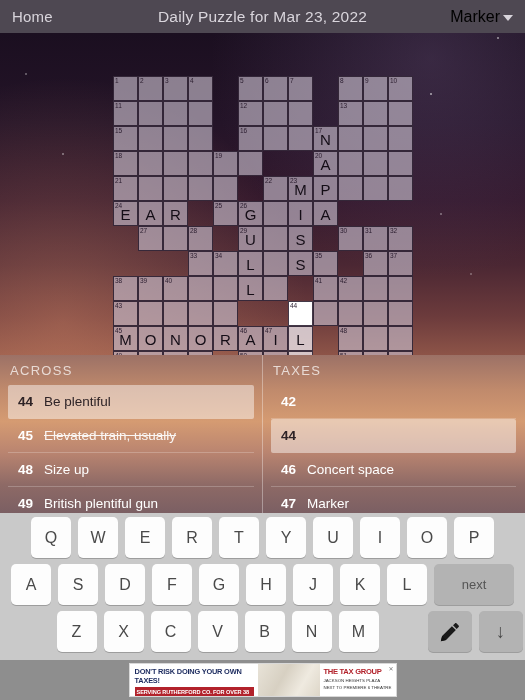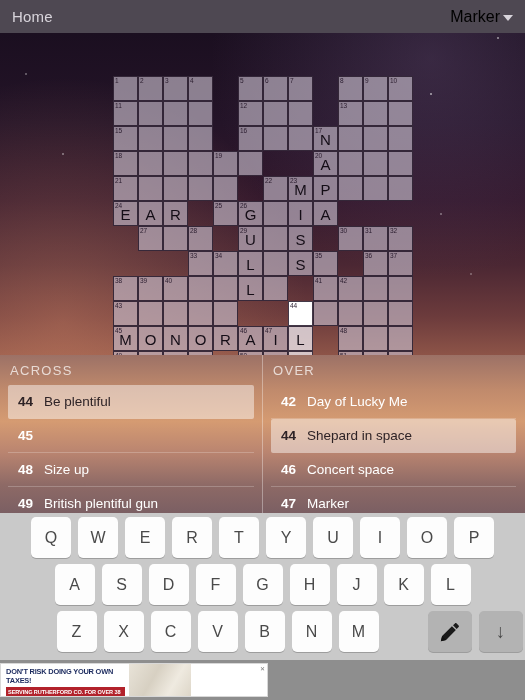--- a/index.html
+++ b/index.html
@@ -138,6 +138,7 @@
 
   <div class="navbar">
     <div class="nav-btn">Home</div>
+    <div class="nav-title">Daily Puzzle for Mar 23, 2022</div>
     <div class="nav-right">
       <span>Marker</span>
       <span class="caret"></span>

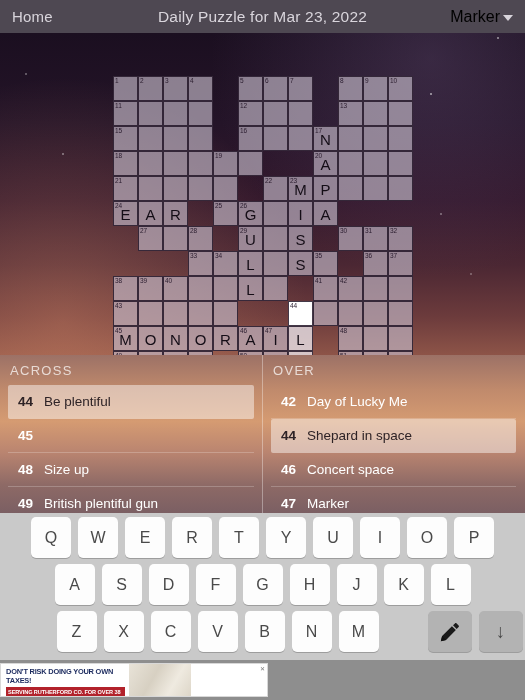--- a/index.html
+++ b/index.html
@@ -435,7 +435,7 @@
         </div>
     </div>
     <div class="clue-col right">
-      <div class="clue-head">OVER</div>
+      <div class="clue-head">TAXES</div>
       <div id="down-list">
           <div class="clue-item">
             <span class="cnum">42</span>

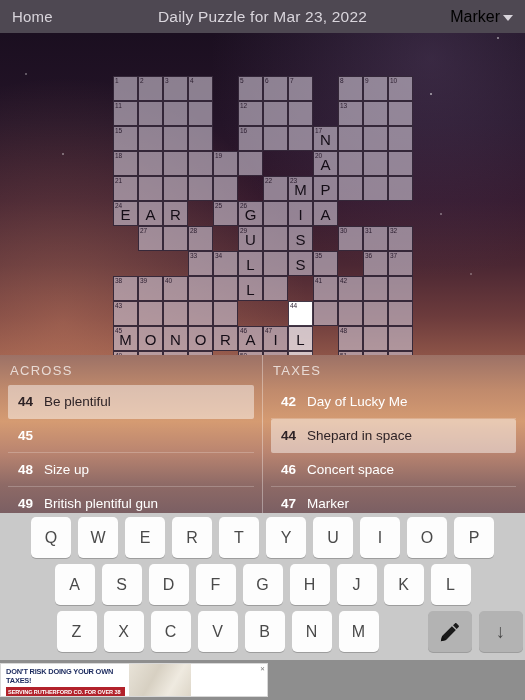--- a/index.html
+++ b/index.html
@@ -439,7 +439,6 @@
       <div id="down-list">
           <div class="clue-item">
             <span class="cnum">42</span>
-            <span class="ctext">Day of Lucky Me</span>
           </div>
           <div class="clue-item selected">
             <span class="cnum">44</span>

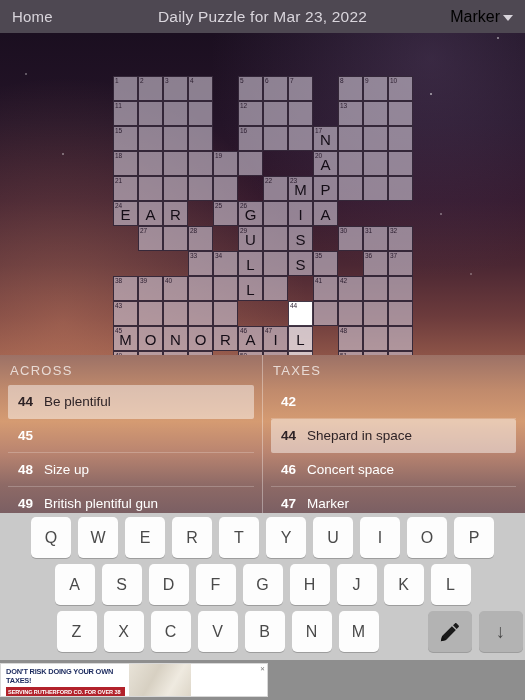--- a/index.html
+++ b/index.html
@@ -423,6 +423,7 @@
           </div>
           <div class="clue-item solved">
             <span class="cnum">45</span>
+            <span class="ctext">Elevated train, usually</span>
           </div>
           <div class="clue-item">
             <span class="cnum">48</span>

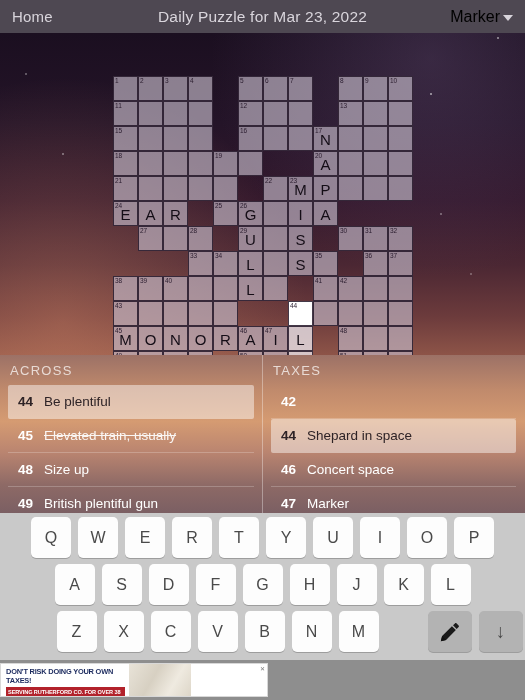--- a/index.html
+++ b/index.html
@@ -443,7 +443,6 @@
           </div>
           <div class="clue-item selected">
             <span class="cnum">44</span>
-            <span class="ctext">Shepard in space</span>
           </div>
           <div class="clue-item">
             <span class="cnum">46</span>

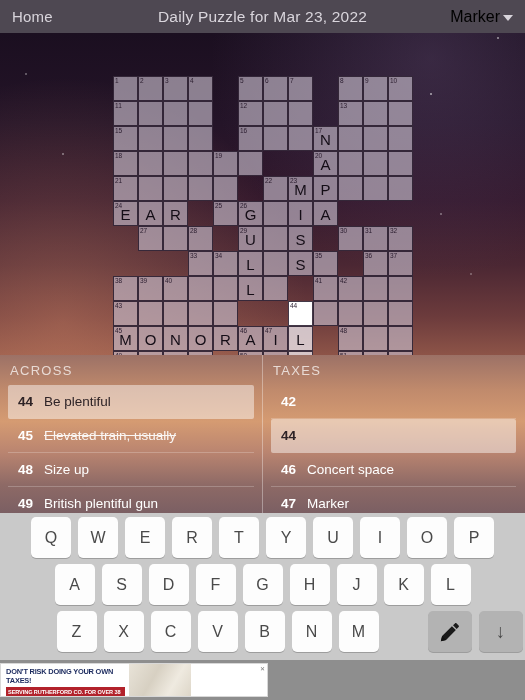--- a/index.html
+++ b/index.html
@@ -479,6 +479,7 @@
         <div class="key">J</div>
         <div class="key">K</div>
         <div class="key">L</div>
+        <div class="key next">next</div>
       </div>
     <div class="krow r3" id="krow3">
         <div style="width: 47px;"></div>

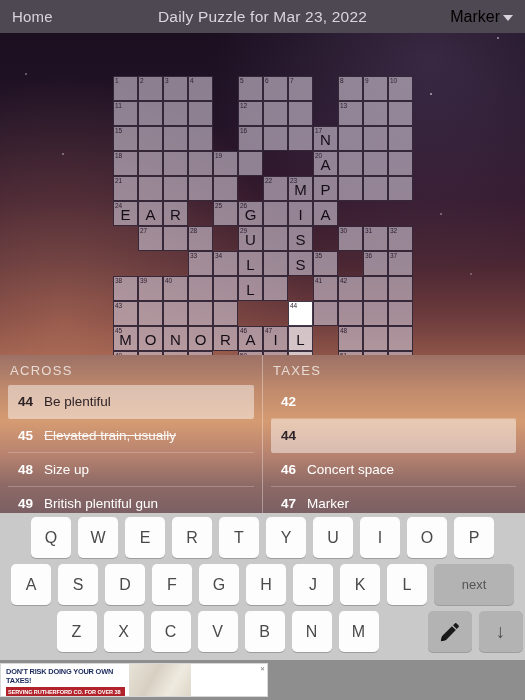--- a/index.html
+++ b/index.html
@@ -112,7 +112,7 @@
   .ad-strip {
     position: absolute; left: 0; top: 660px; width: 525px; height: 40px;
     background: #8e8e8e;
-    display: flex; align-items: center; justify-content: flex-start;
+    display: flex; align-items: center; justify-content: center;
   }
   .ad {
     width: 268px; height: 34px; background: #fff;

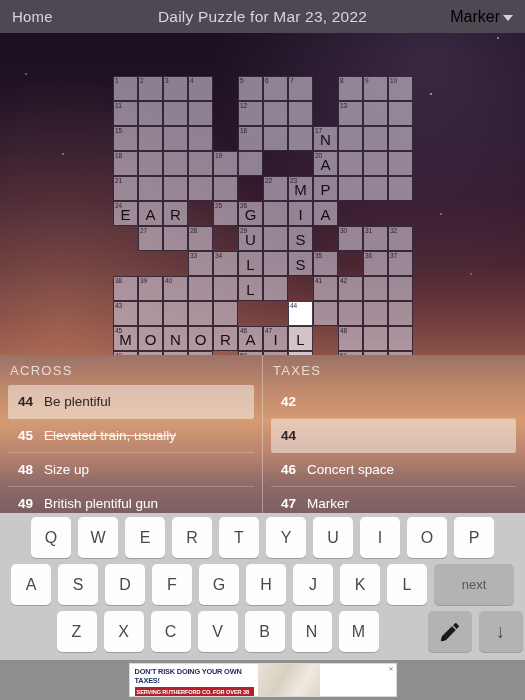--- a/index.html
+++ b/index.html
@@ -512,6 +512,12 @@
 
       </div>
       <div class="ad-mid"></div>
+      <div class="ad-right">
+        <div class="ad-r1">THE TAX GROUP</div>
+        <div class="ad-r2">JACKSON HEIGHTS PLAZA</div>
+        <div class="ad-r2">NEXT TO PREMIERE 6 THEATRE</div>
+        <div></div>
+      </div>
       <div class="ad-x">✕</div>
     </div>
   </div>

